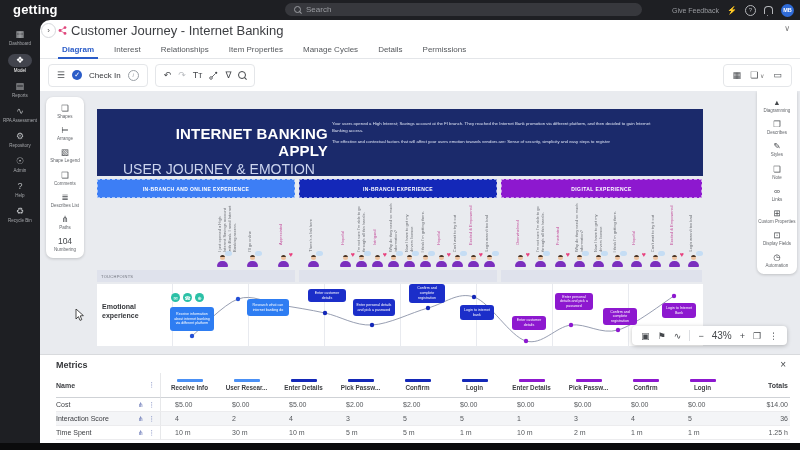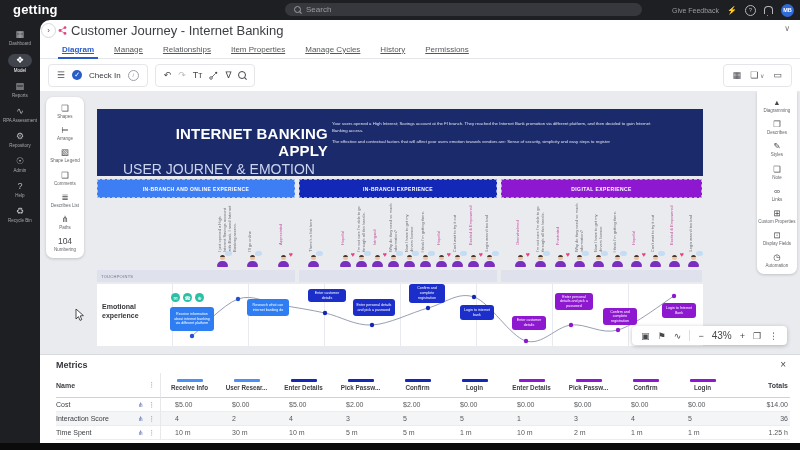--- a/index.html
+++ b/index.html
@@ -38,7 +38,7 @@
   .collapse-chevron{position:absolute;right:10px;top:4px;font-size:8px;color:#777;}
 
   .tabs{height:18px;border-bottom:1px solid #e4e6e9;display:flex;padding-left:12px;flex:0 0 auto;}
-  .tab{padding:0 10px;font-size:8px;color:#55585c;display:flex;align-items:center;position:relative;text-decoration:underline;}
+  .tab{padding:0 10px;font-size:8px;color:#55585c;display:flex;align-items:center;position:relative;}
   .tab.active{color:#2a5cc8;font-weight:bold;}
   .tab.active::after{content:"";position:absolute;left:6px;right:6px;bottom:-1px;height:2px;background:#2a5cc8;}
 

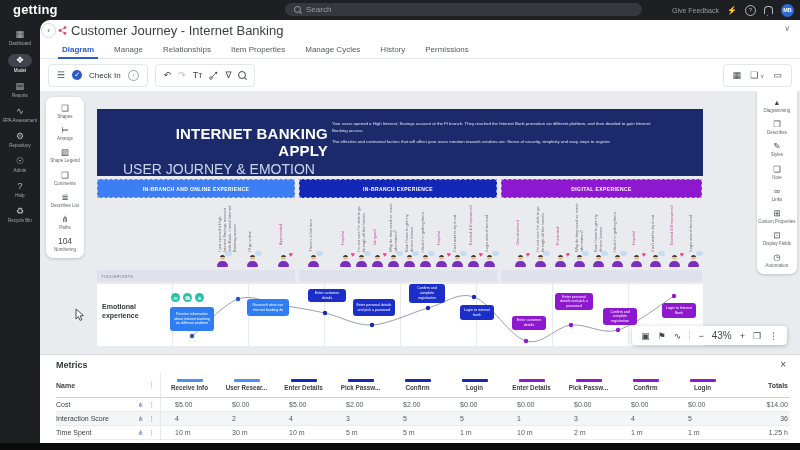--- a/index.html
+++ b/index.html
@@ -192,7 +192,7 @@
 
     <div class="tabs" id="tabs">
         <div class="tab active">Diagram</div>
-        <div class="tab">Manage</div>
+        <div class="tab">Interest</div>
         <div class="tab">Relationships</div>
         <div class="tab">Item Properties</div>
         <div class="tab">Manage Cycles</div>

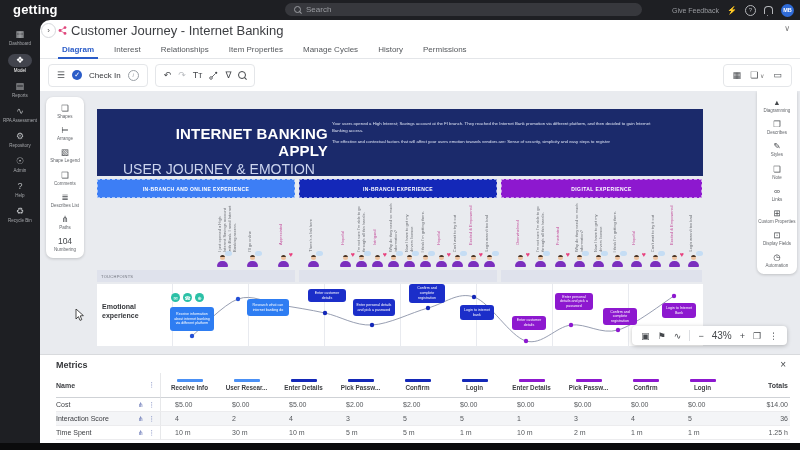--- a/index.html
+++ b/index.html
@@ -196,7 +196,7 @@
         <div class="tab">Relationships</div>
         <div class="tab">Item Properties</div>
         <div class="tab">Manage Cycles</div>
-        <div class="tab">History</div>
+        <div class="tab">Details</div>
         <div class="tab">Permissions</div>
       </div>
 

